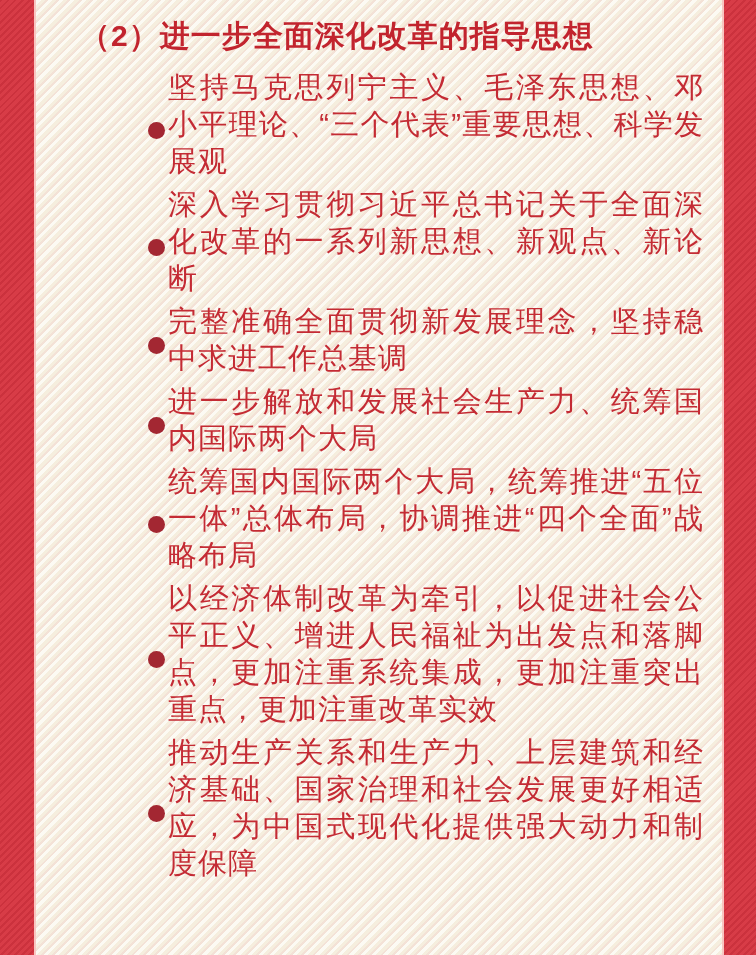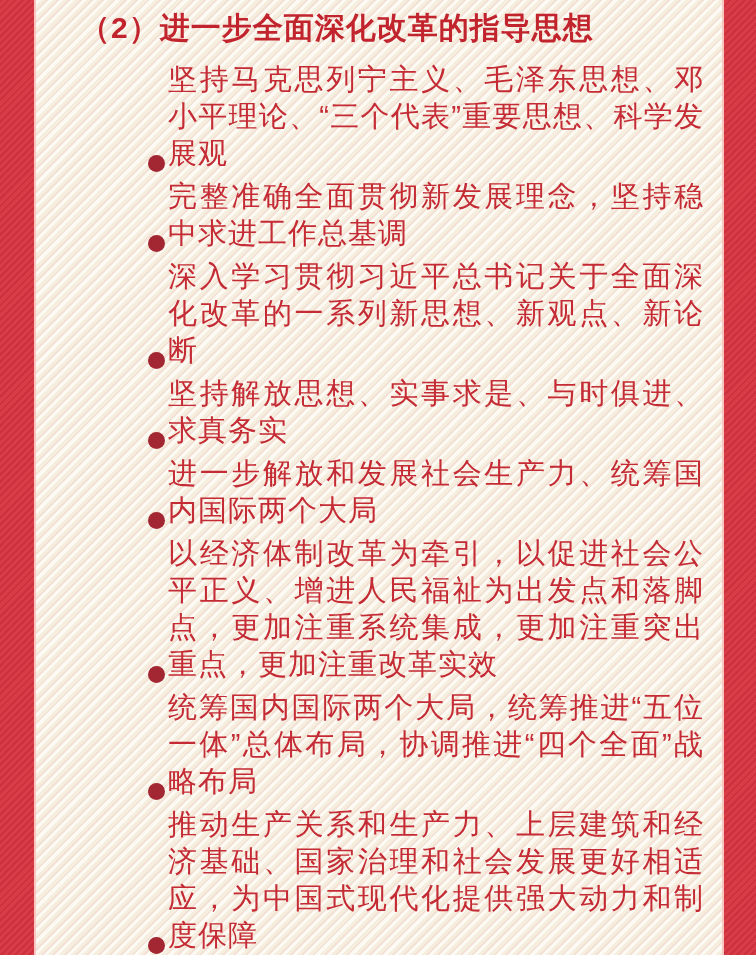--- a/index.html
+++ b/index.html
@@ -62,7 +62,7 @@
     z-index: 2;
   }
   .doc-title {
-    margin: 0 0 13px 44px;
+    margin: 8px 0 13px 44px;
     font-size: 30px;
     line-height: 40px;
     font-weight: 700;

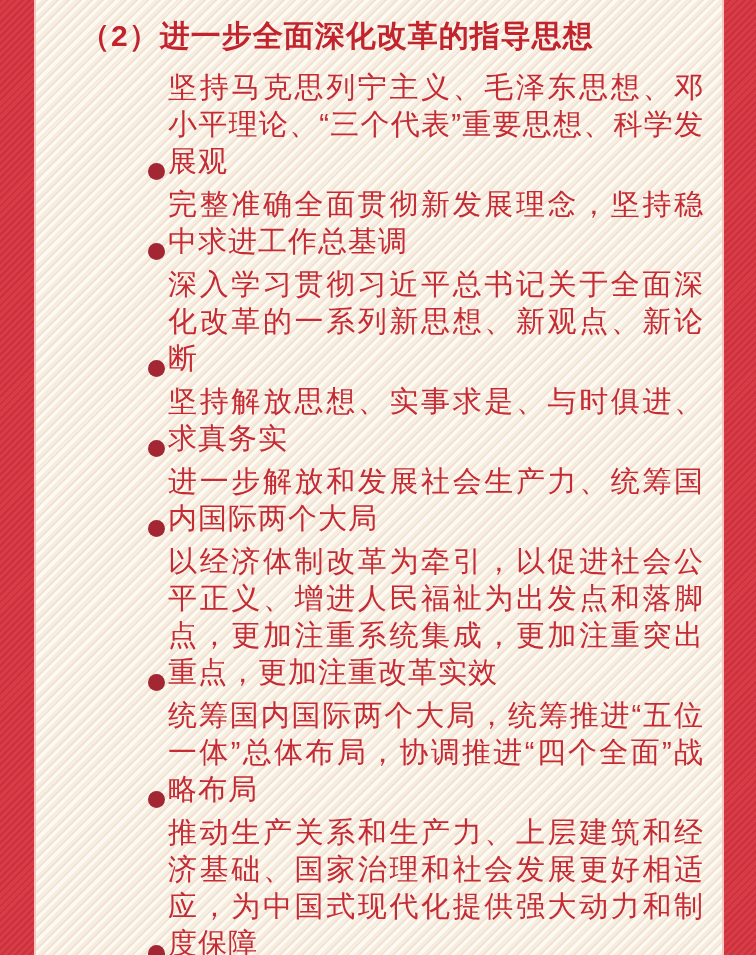--- a/index.html
+++ b/index.html
@@ -78,7 +78,7 @@
   }
   ul.bullet-list li {
     display: flex;
-    align-items: flex-end;
+    align-items: center;
     margin: 0 4px 6px 0;
   }
   ul.bullet-list li:last-child {

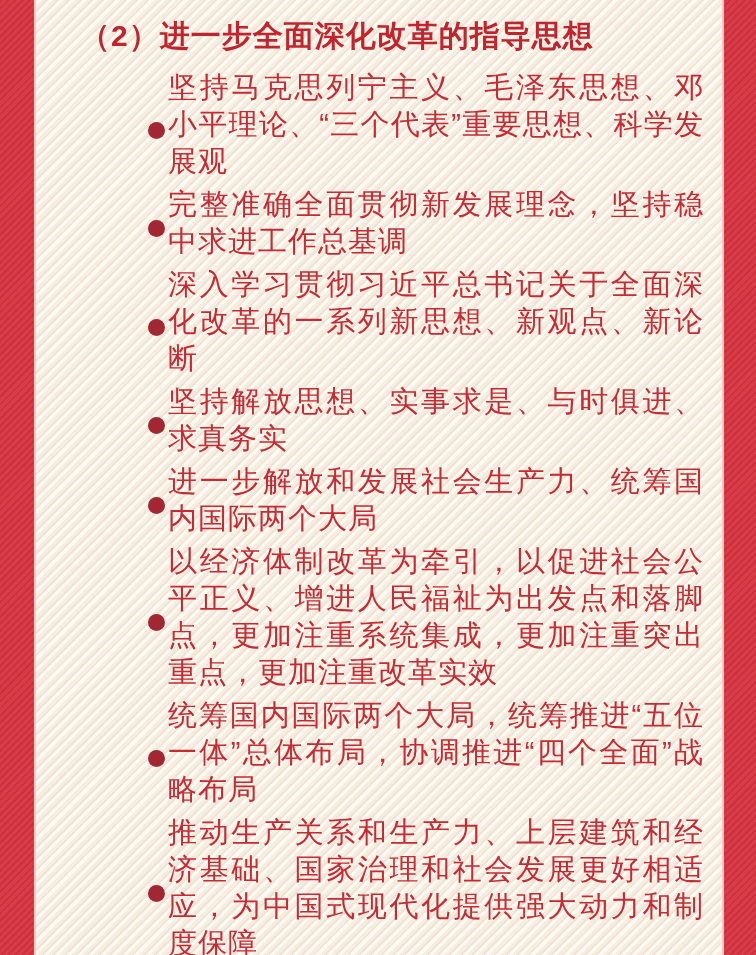--- a/index.html
+++ b/index.html
@@ -124,12 +124,12 @@
 
         <li>
           <span class="bullet-dot"></span>
-          <span class="item-text">完整准确全面贯彻新发展理念，坚持稳中求进工作总基调</span>
+          <span class="item-text">深入学习贯彻习近平总书记关于全面深化改革的一系列新思想、新观点、新论断</span>
         </li>
 
         <li>
           <span class="bullet-dot"></span>
-          <span class="item-text">深入学习贯彻习近平总书记关于全面深化改革的一系列新思想、新观点、新论断</span>
+          <span class="item-text">完整准确全面贯彻新发展理念，坚持稳中求进工作总基调</span>
         </li>
 
         <li>

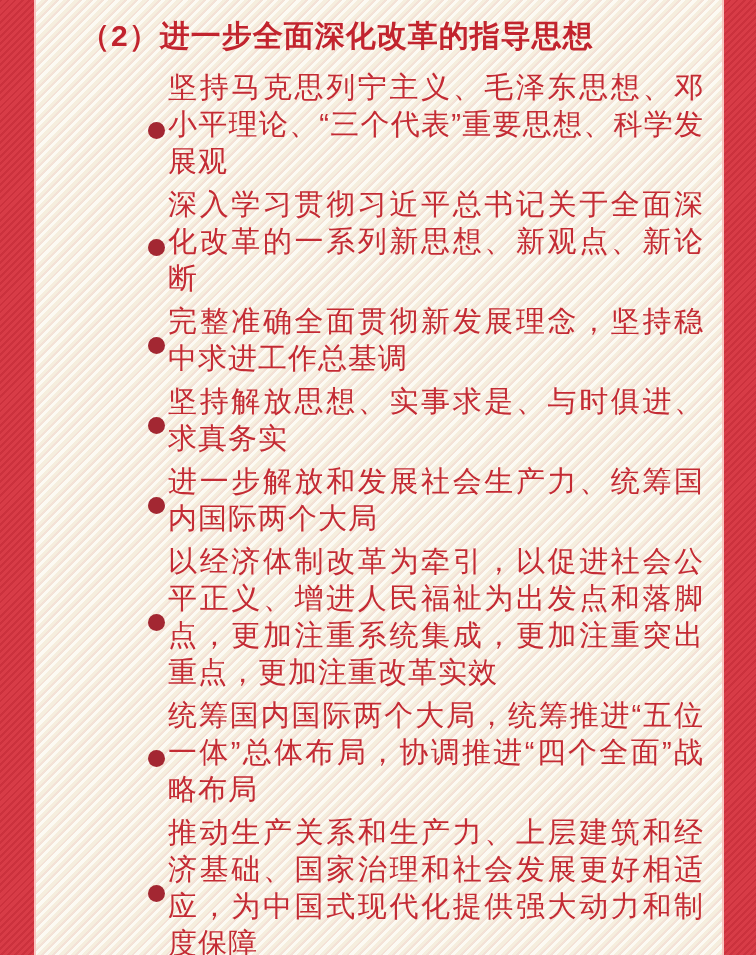--- a/index.html
+++ b/index.html
@@ -132,10 +132,6 @@
           <span class="item-text">完整准确全面贯彻新发展理念，坚持稳中求进工作总基调</span>
         </li>
 
-        <li>
-          <span class="bullet-dot"></span>
-          <span class="item-text">坚持解放思想、实事求是、与时俱进、求真务实</span>
-        </li>
 
         <li>
           <span class="bullet-dot"></span>

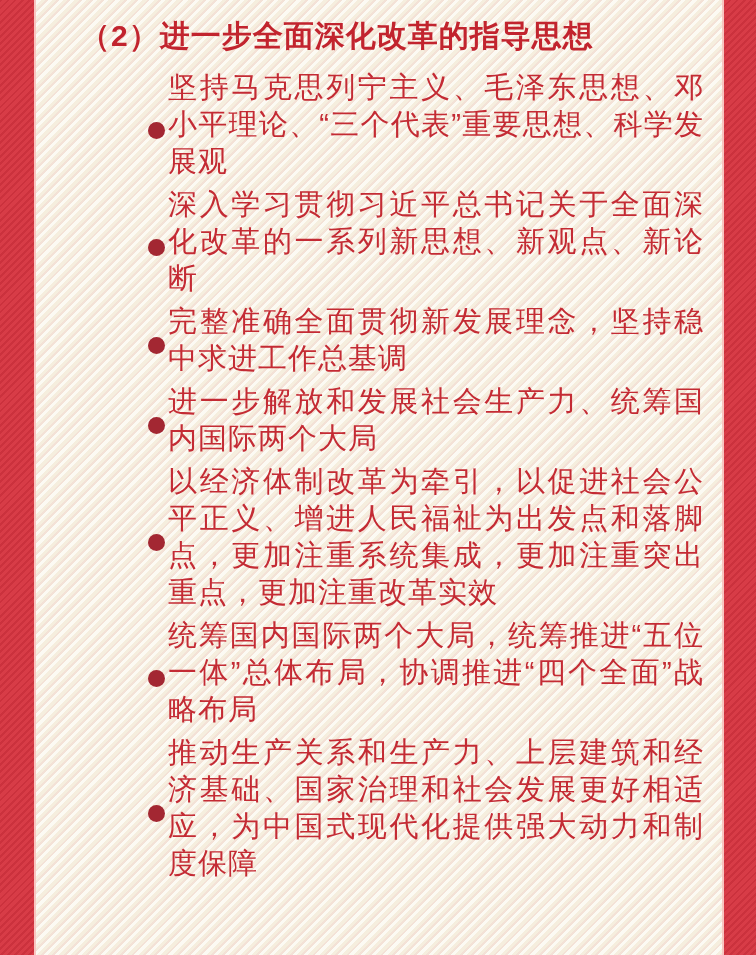--- a/index.html
+++ b/index.html
@@ -140,12 +140,12 @@
 
         <li>
           <span class="bullet-dot"></span>
-          <span class="item-text">以经济体制改革为牵引，以促进社会公平正义、增进人民福祉为出发点和落脚点，更加注重系统集成，更加注重突出重点，更加注重改革实效</span>
+          <span class="item-text">统筹国内国际两个大局，统筹推进“五位一体”总体布局，协调推进“四个全面”战略布局</span>
         </li>
 
         <li>
           <span class="bullet-dot"></span>
-          <span class="item-text">统筹国内国际两个大局，统筹推进“五位一体”总体布局，协调推进“四个全面”战略布局</span>
+          <span class="item-text">以经济体制改革为牵引，以促进社会公平正义、增进人民福祉为出发点和落脚点，更加注重系统集成，更加注重突出重点，更加注重改革实效</span>
         </li>
 
         <li>

